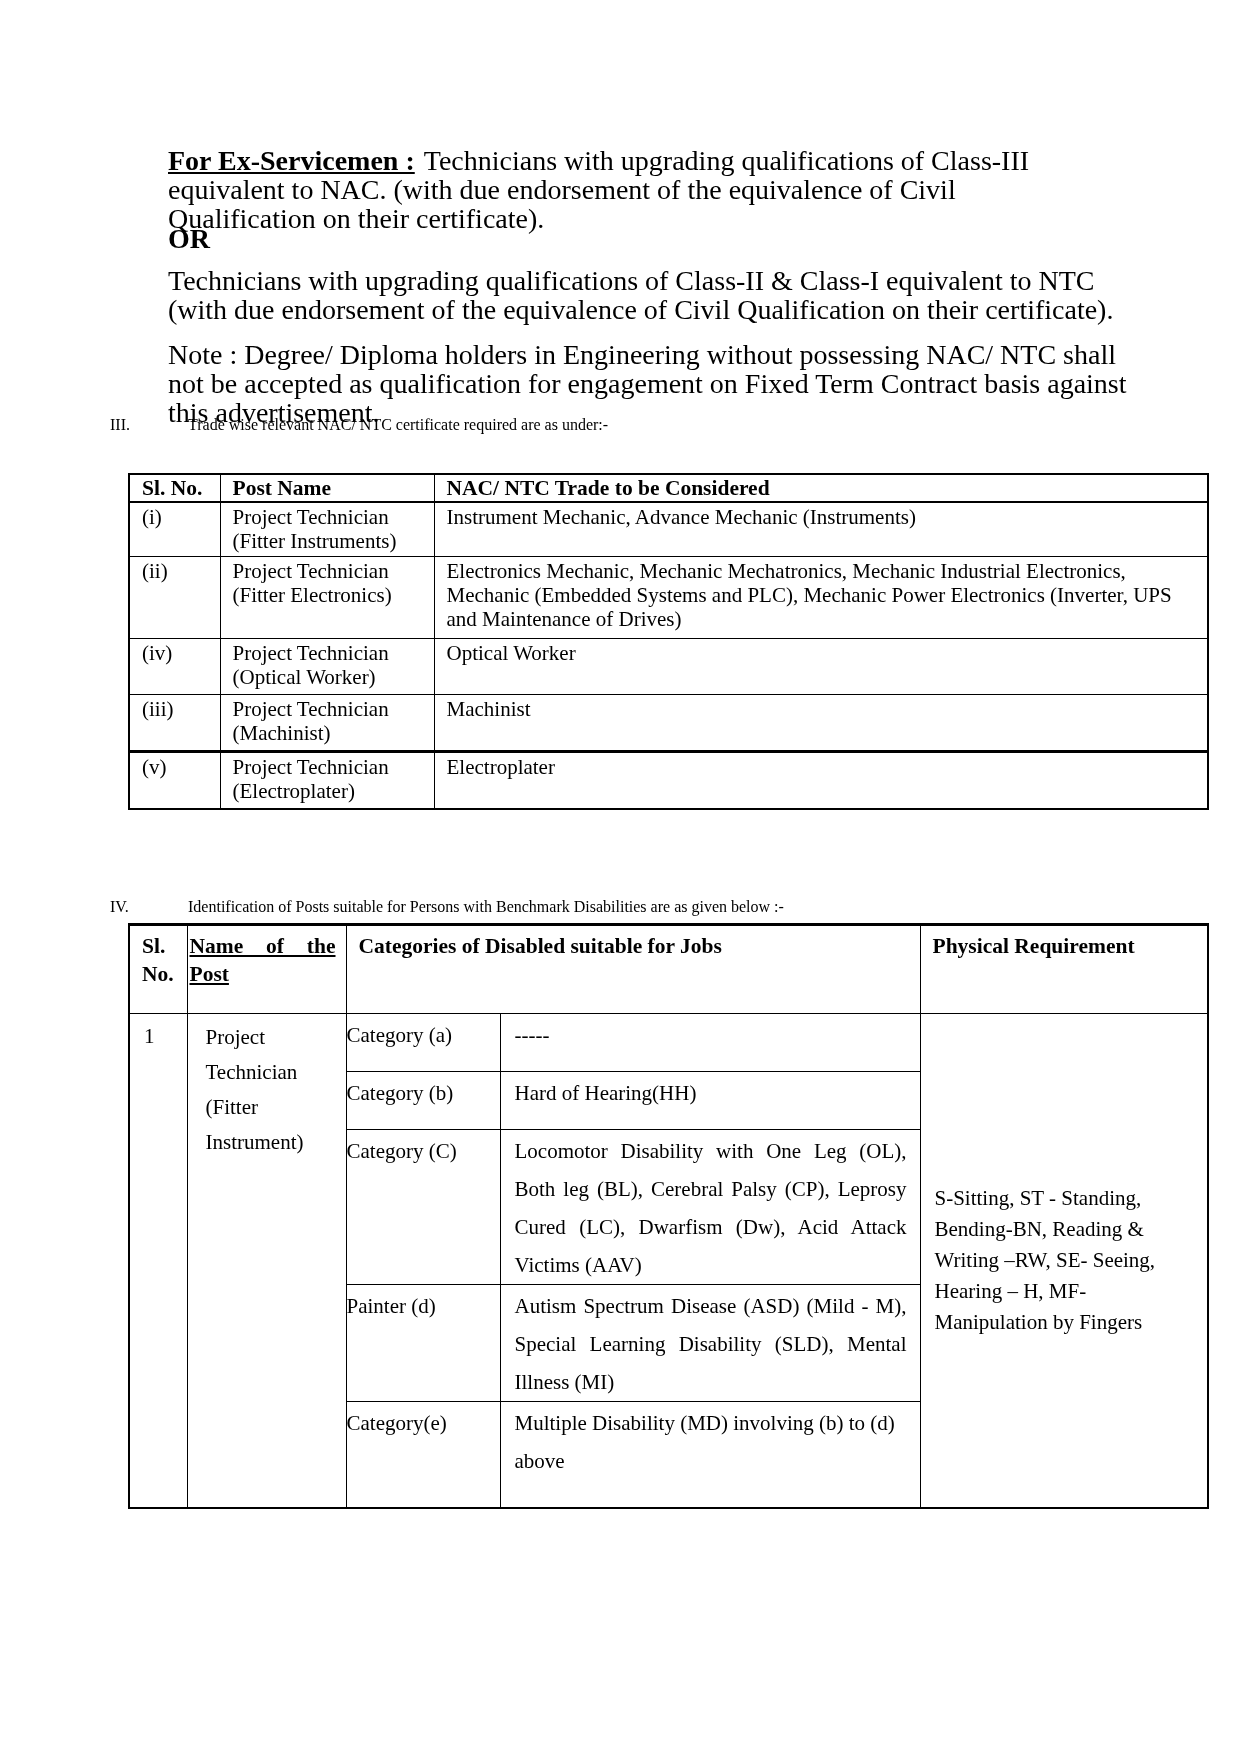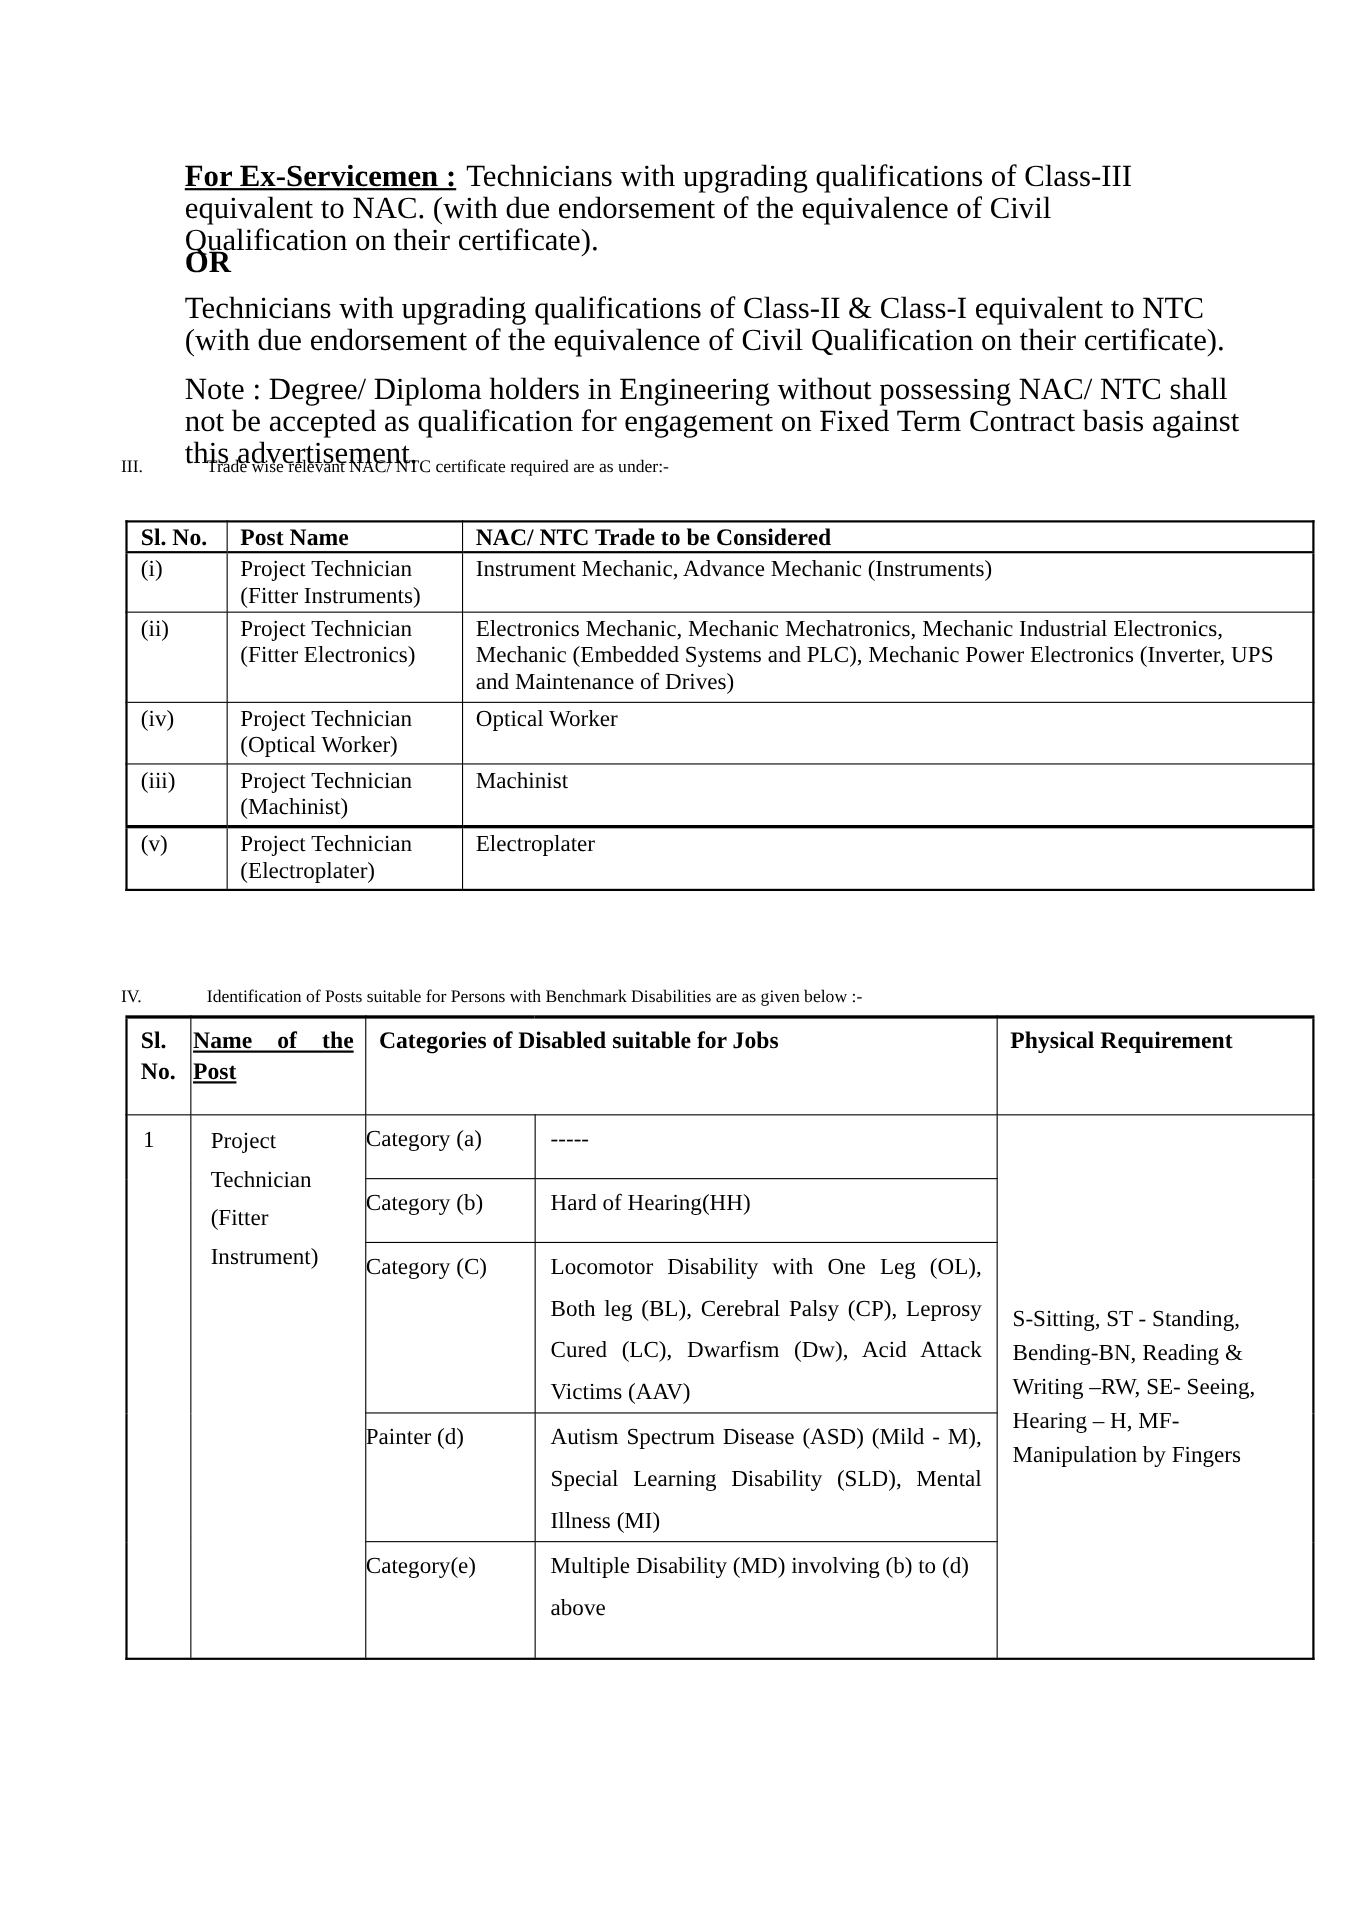--- a/index.html
+++ b/index.html
@@ -18,7 +18,7 @@
   .section { font-size:16px; line-height:29px; }
   .section .num { display:inline-block; width:78px; }
 
-  table { border-collapse:collapse; table-layout:fixed; }
+  table { border-collapse:collapse; table-layout:fixed;margin-left:14px; }
   .t1, .t2 { border:2px solid #000; }
   .t1 th, .t1 td, .t2 th, .t2 td { border:1px solid #000; overflow:hidden; }
 

